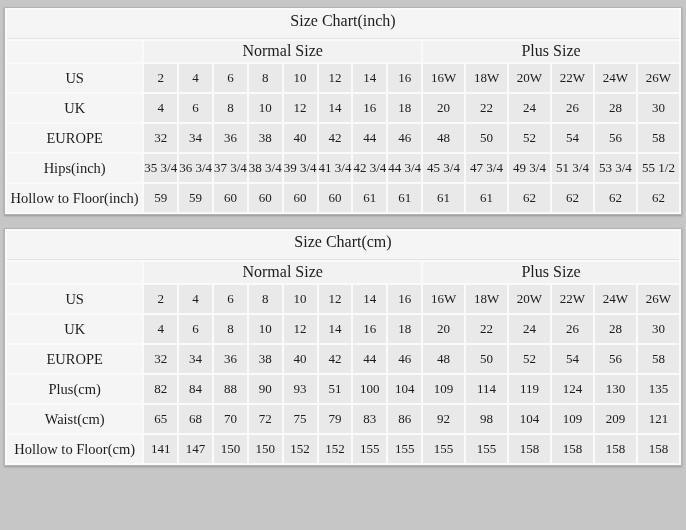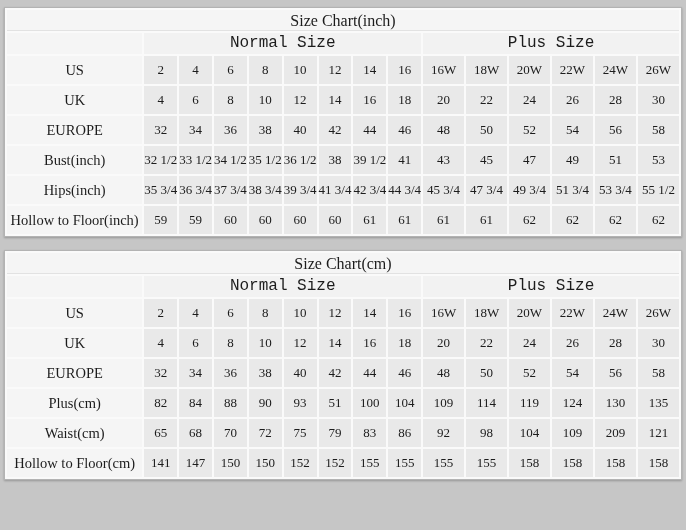--- a/index.html
+++ b/index.html
@@ -33,7 +33,7 @@
   .title-cell {
     background: #f5f5f5;
     font-size: 16px;
-    padding: 2px 0 0 0;
+    padding: 2px 0 8px 0;
     border-bottom: 1px solid #e2e2e2;
   }
   .group-header {

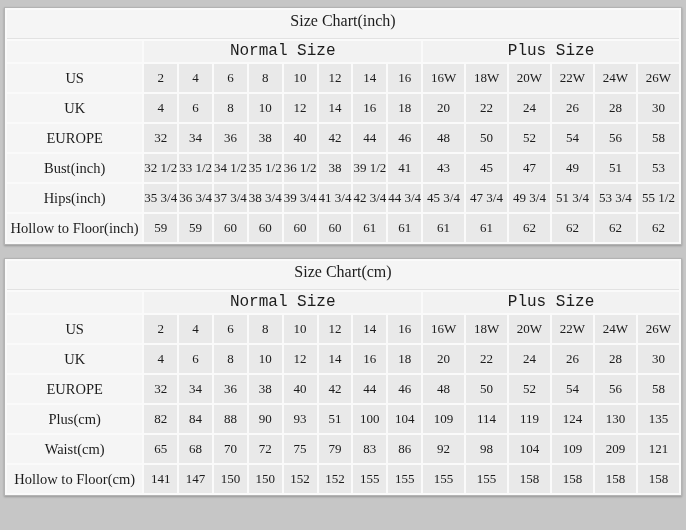--- a/index.html
+++ b/index.html
@@ -40,7 +40,6 @@
     background: #f2f2f2;
     font-size: 16px;
     padding: 1px 0 2px 0;
-    font-family: Liberation Mono, monospace;
   }
   .corner-cell { background: #f5f5f5; }
   .row-label {

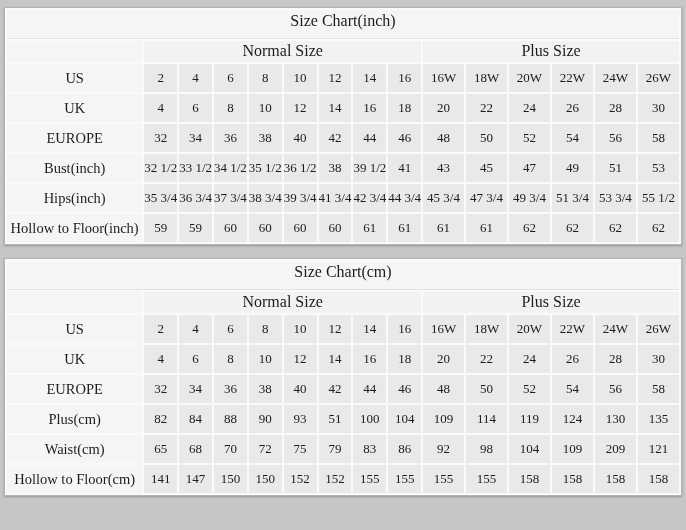--- a/index.html
+++ b/index.html
@@ -139,23 +139,6 @@
             <td class="data-cell">58</td>
           </tr>
           <tr>
-            <td class="row-label">Bust(inch)</td>
-            <td class="data-cell">32 1/2</td>
-            <td class="data-cell">33 1/2</td>
-            <td class="data-cell">34 1/2</td>
-            <td class="data-cell">35 1/2</td>
-            <td class="data-cell">36 1/2</td>
-            <td class="data-cell">38</td>
-            <td class="data-cell">39 1/2</td>
-            <td class="data-cell">41</td>
-            <td class="data-cell">43</td>
-            <td class="data-cell">45</td>
-            <td class="data-cell">47</td>
-            <td class="data-cell">49</td>
-            <td class="data-cell">51</td>
-            <td class="data-cell">53</td>
-          </tr>
-          <tr>
             <td class="row-label">Hips(inch)</td>
             <td class="data-cell">35 3/4</td>
             <td class="data-cell">36 3/4</td>

